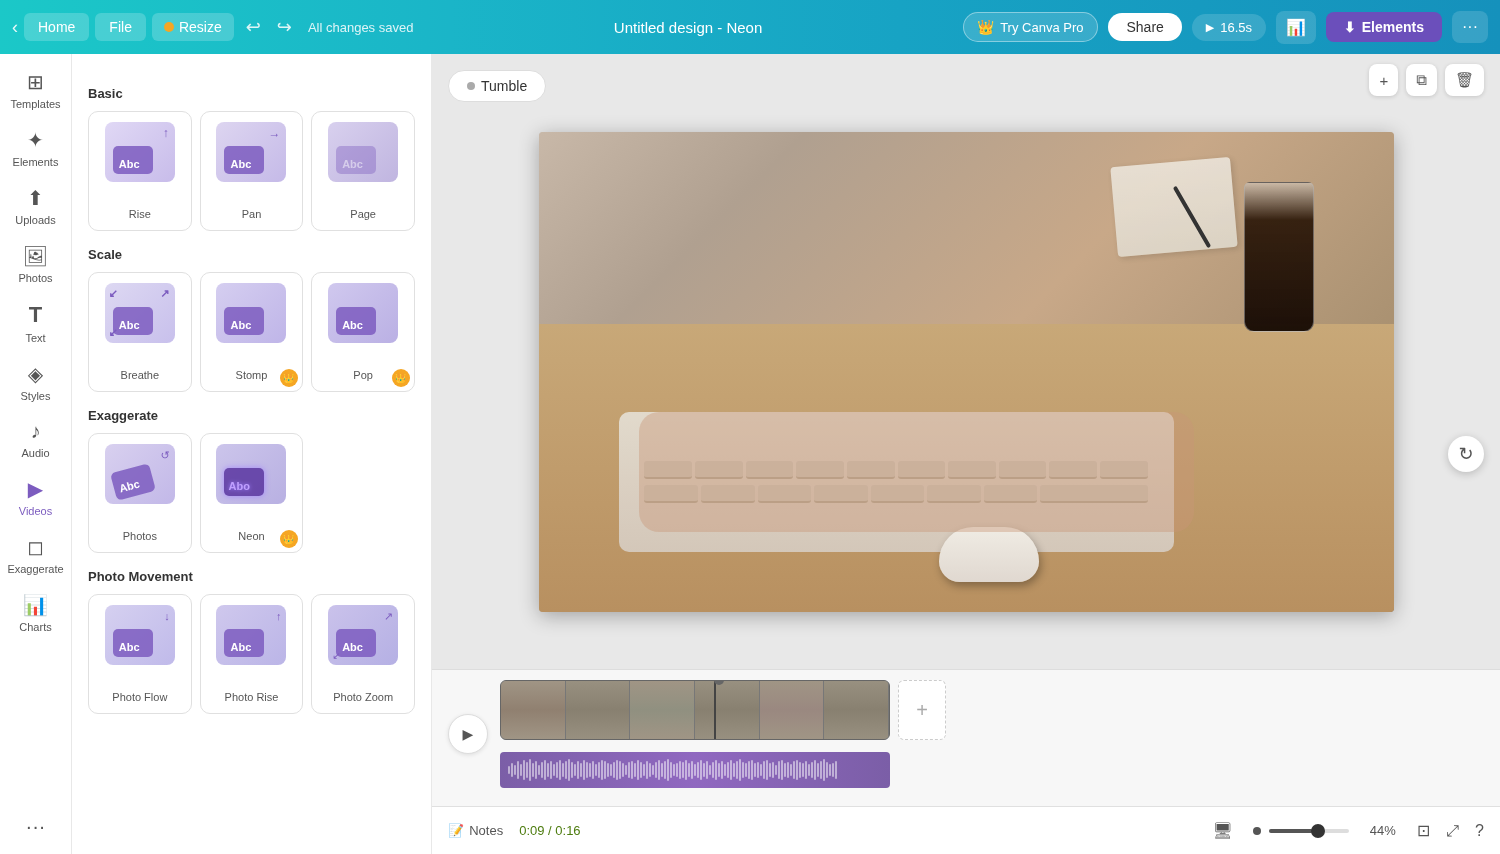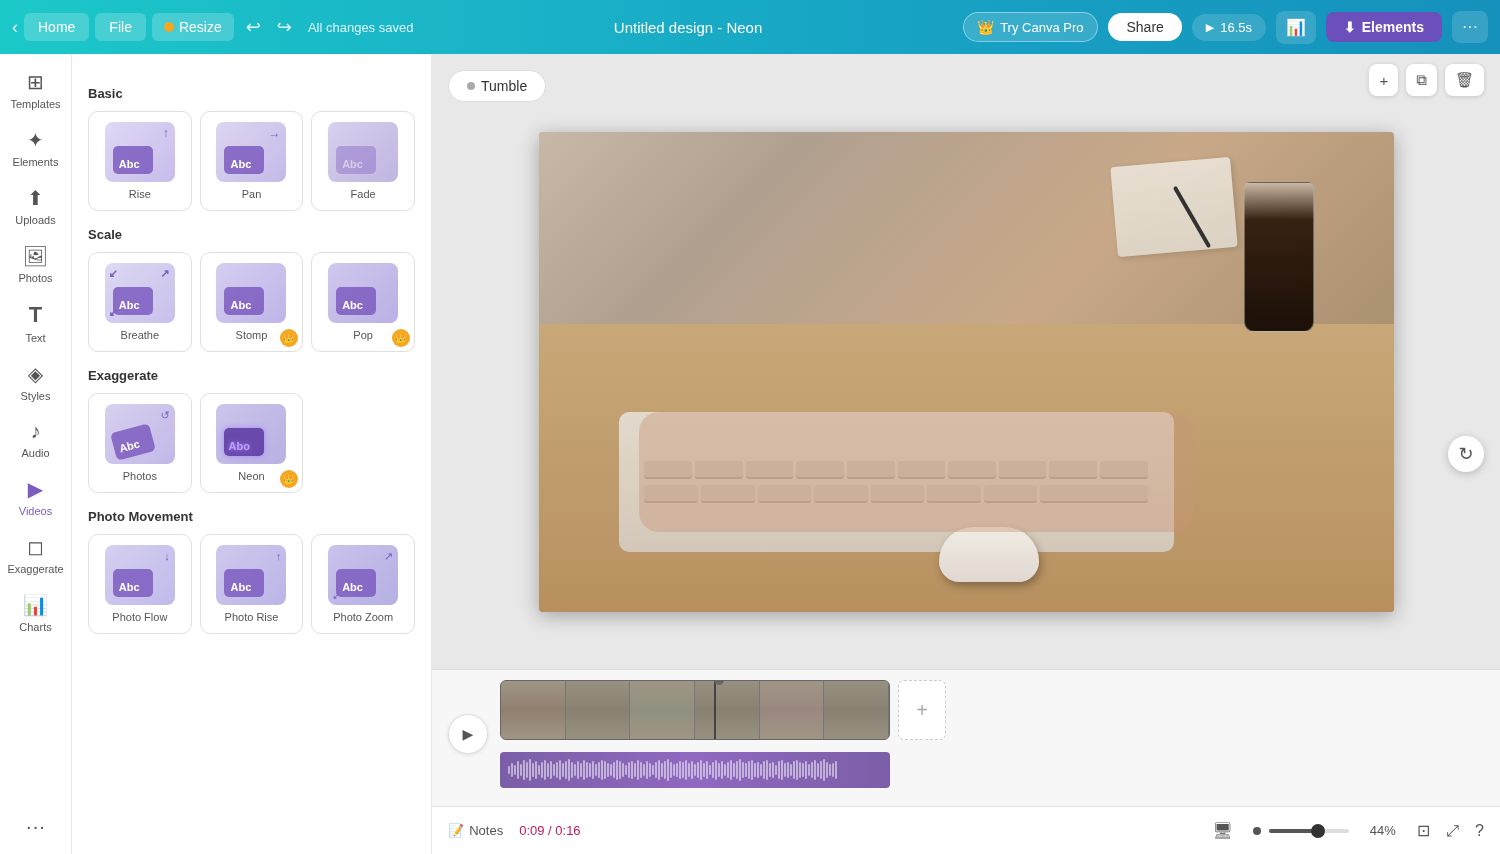--- a/index.html
+++ b/index.html
@@ -75,7 +75,7 @@
       border-radius: 8px; display: flex; align-items: center; justify-content: center;
       position: relative; margin-bottom: 6px; overflow: hidden;
     }
-    .anim-name { font-size: 11px; color: #555; text-align: center; }
+    .anim-name { font-size: 11px; color: #555; text-align: center; margin-top: 20px; }
     .crown-badge {
       position: absolute; bottom: 4px; right: 4px;
       background: #f5a623; border-radius: 50%; width: 18px; height: 18px;

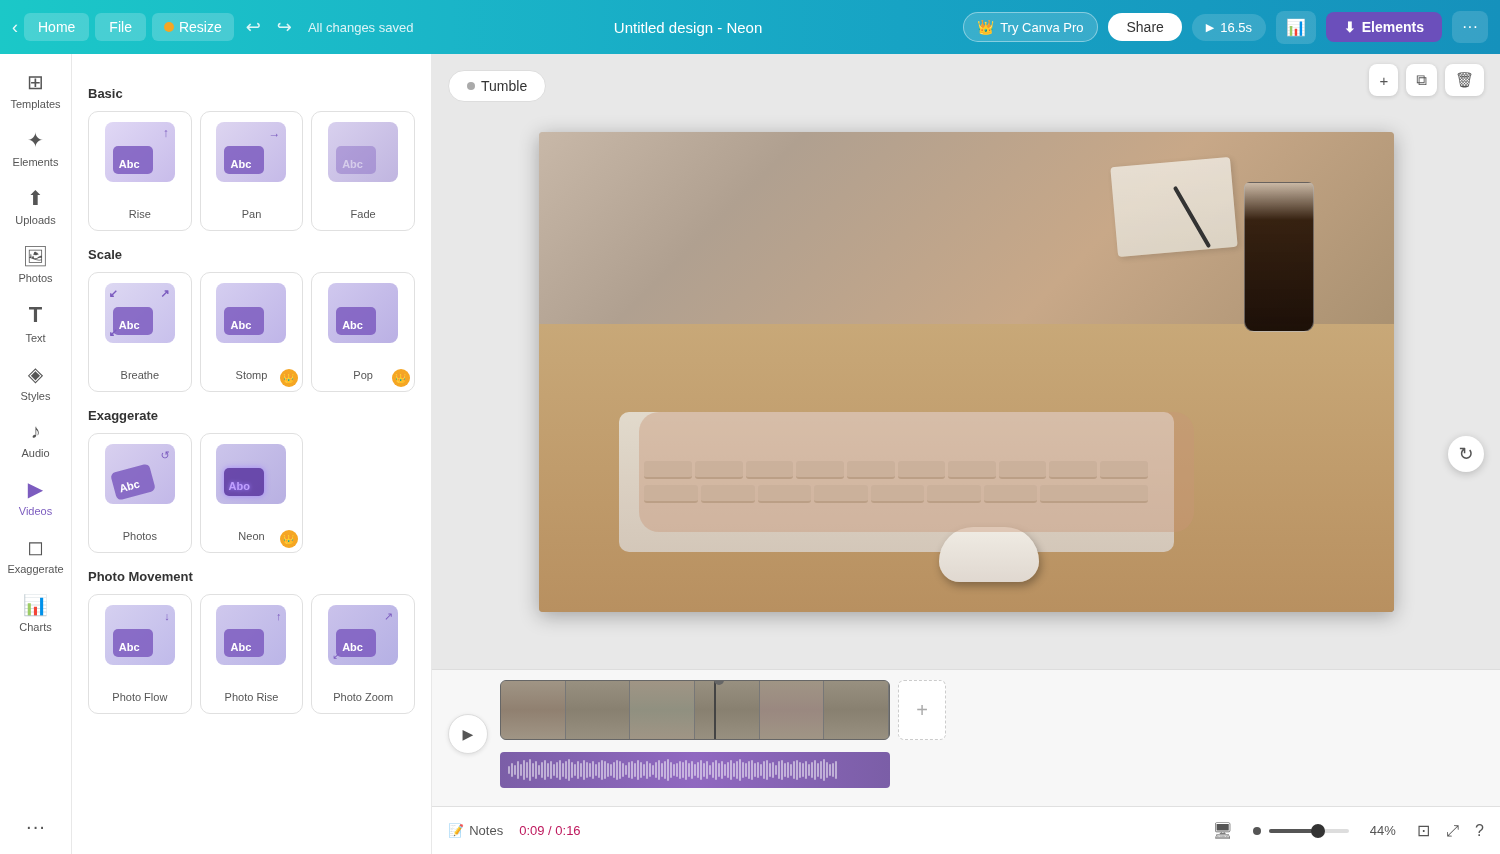--- a/index.html
+++ b/index.html
@@ -293,7 +293,7 @@
           <div style="position:absolute;bottom:8px;left:8px;width:40px;height:28px;background:#7c5cbf;border-radius:5px;opacity:0.4;"></div>
           <span style="position:absolute;bottom:12px;left:14px;font-size:11px;font-weight:700;color:rgba(255,255,255,0.5);">Abc</span>
         </div>
-        <span class="anim-name">Fade</span>
+        <span class="anim-name">Page</span>
       </div>
     </div>
 

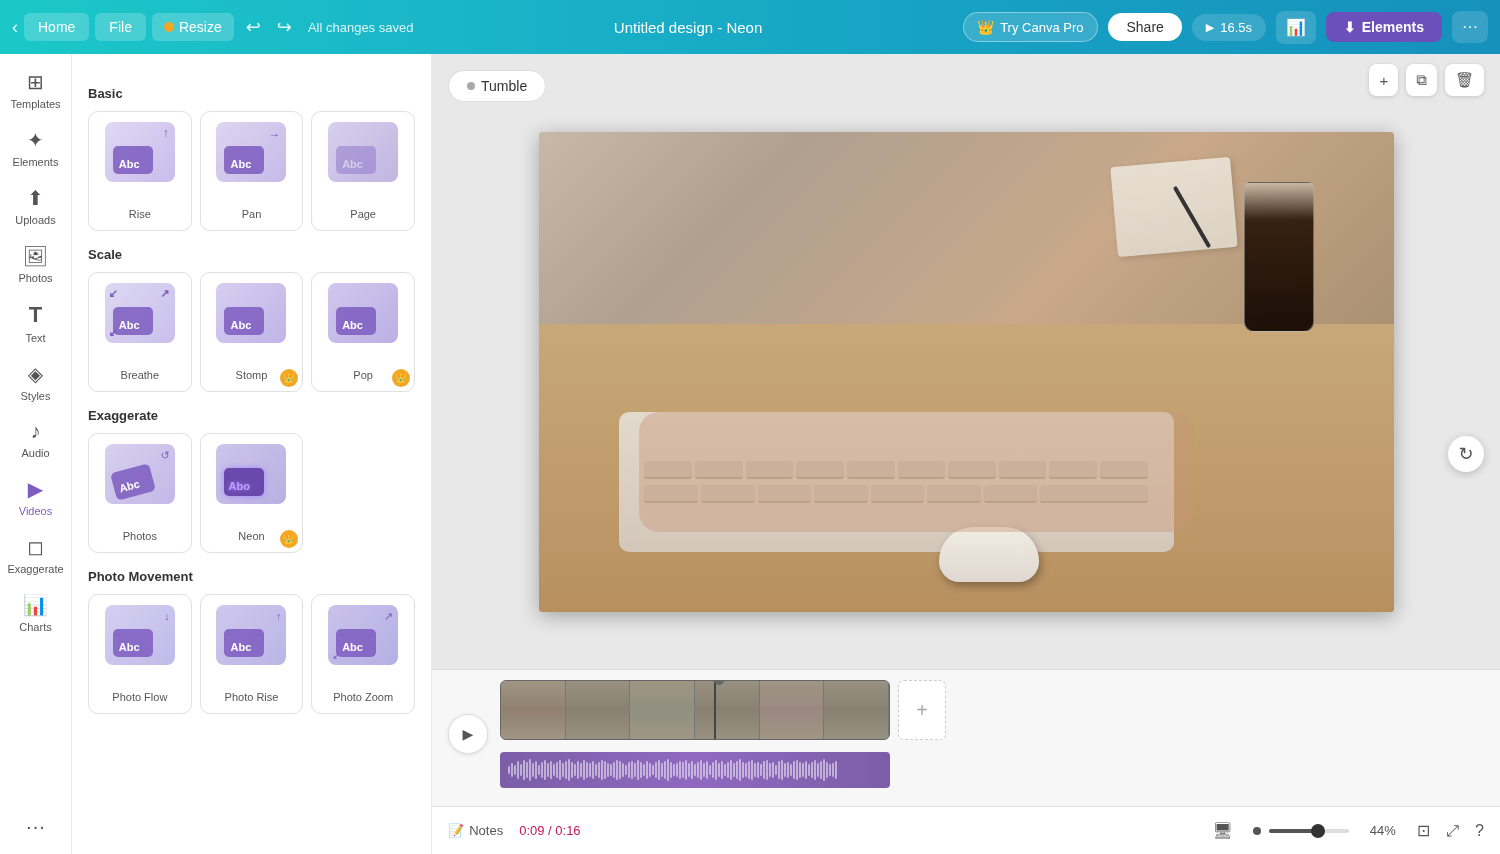--- a/index.html
+++ b/index.html
@@ -134,7 +134,7 @@
       display: flex; align-items: center; padding: 0 16px; gap: 16px;
     }
     .notes-btn { background: none; border: none; cursor: pointer; color: #555; font-size: 13px; display: flex; align-items: center; gap: 5px; }
-    .time-display { font-size: 13px; color: #be185d; }
+    .time-display { font-size: 13px; color: #4d7c0f; }
     .bottom-spacer { flex: 1; }
     .view-btn { background: none; border: none; cursor: pointer; font-size: 16px; color: #555; padding: 4px; }
     .zoom-slider-area { display: flex; align-items: center; gap: 8px; }

